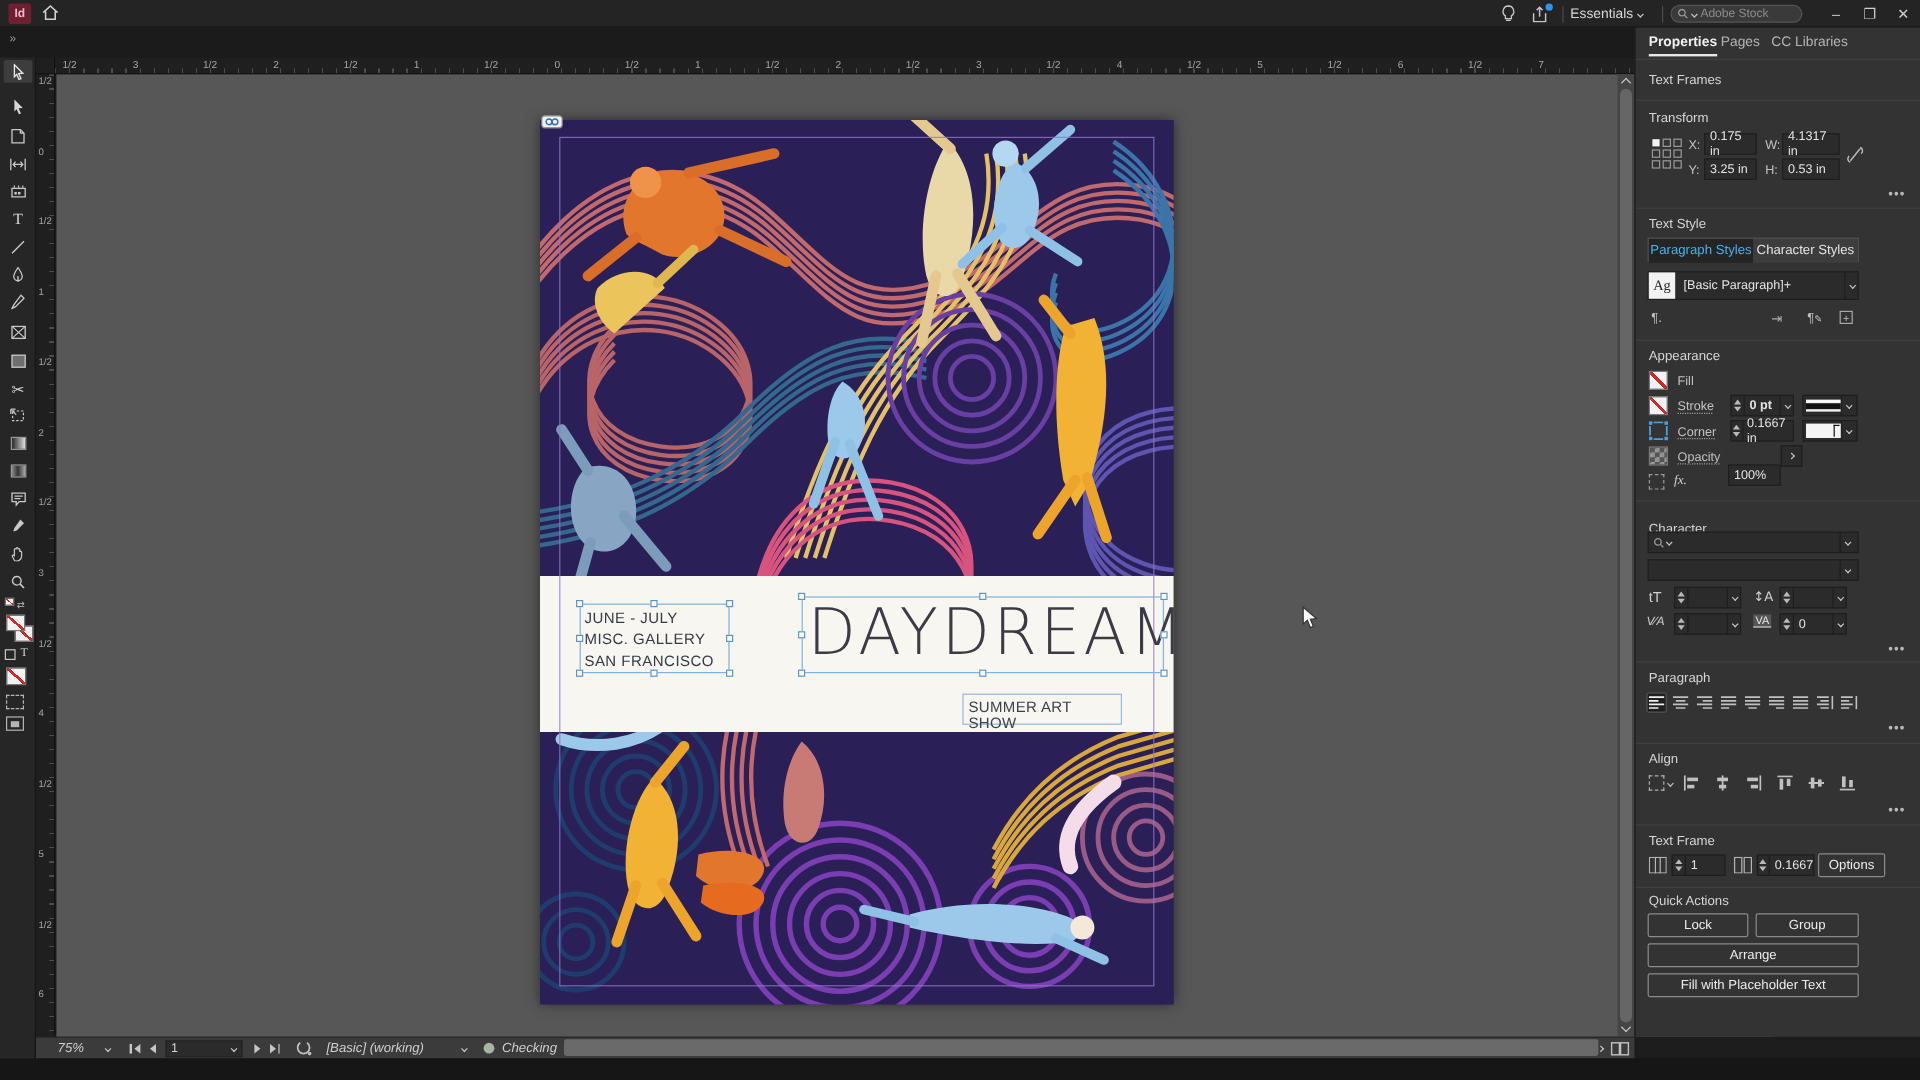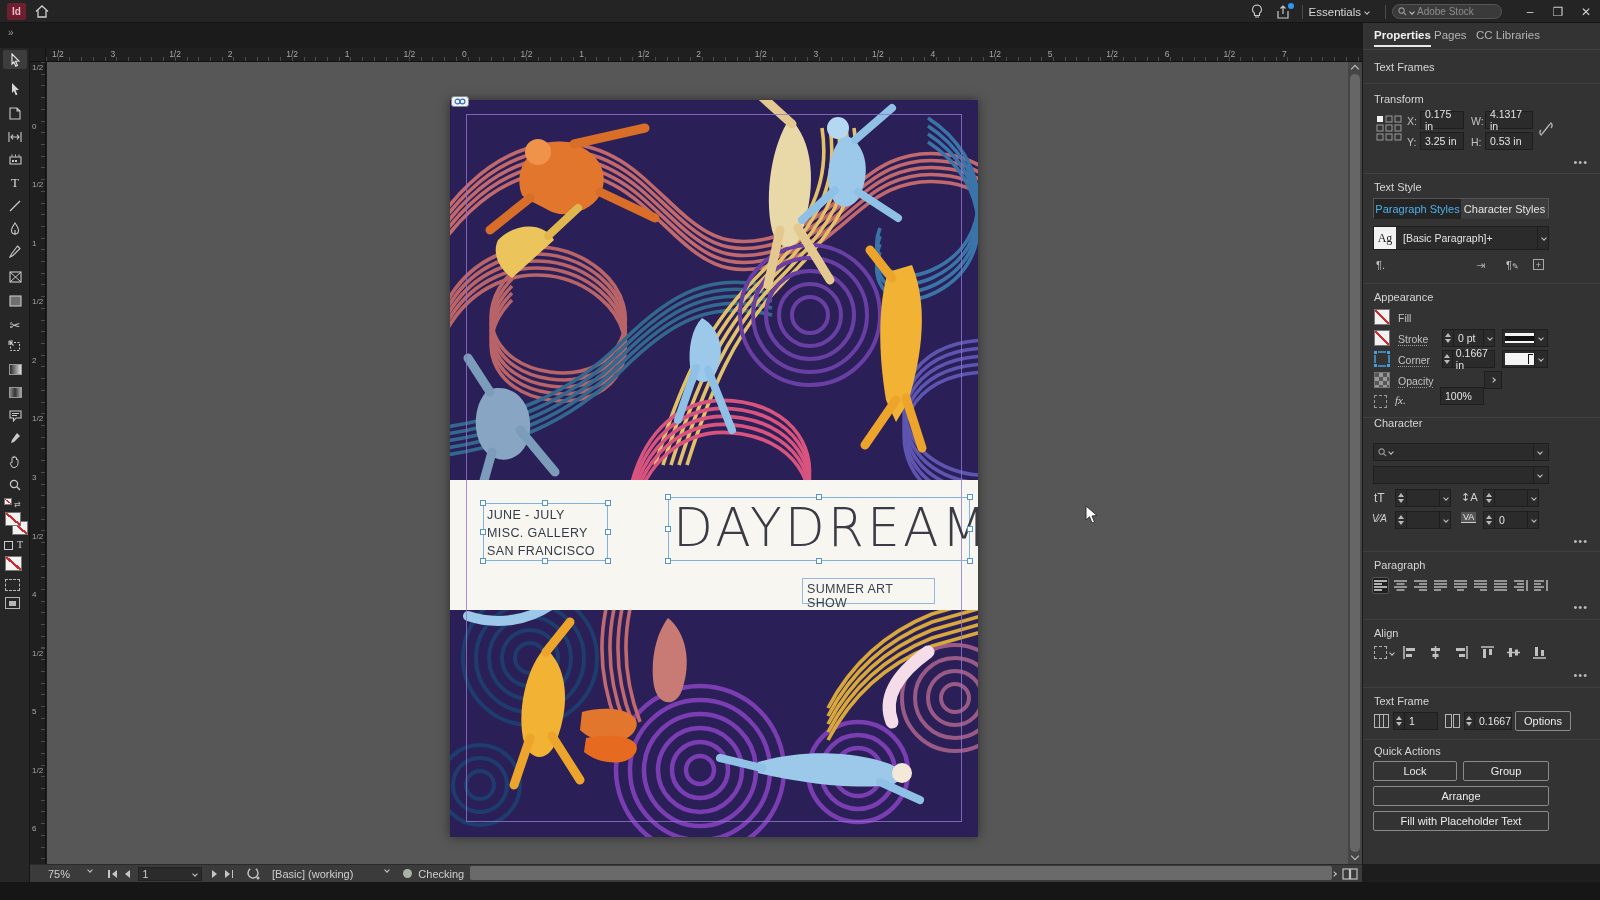--- a/index.html
+++ b/index.html
@@ -602,7 +602,7 @@
           <span class="tri-up"></span>
           <span class="tri-dn"></span>
         </span>
-      <span style="padding-left:4px;">0 pt</span>
+      <span style="padding-left:4px;font-weight:bold;">0 pt</span>
       <span class="ddchev">
           <span class="chev sm"></span>
         </span>

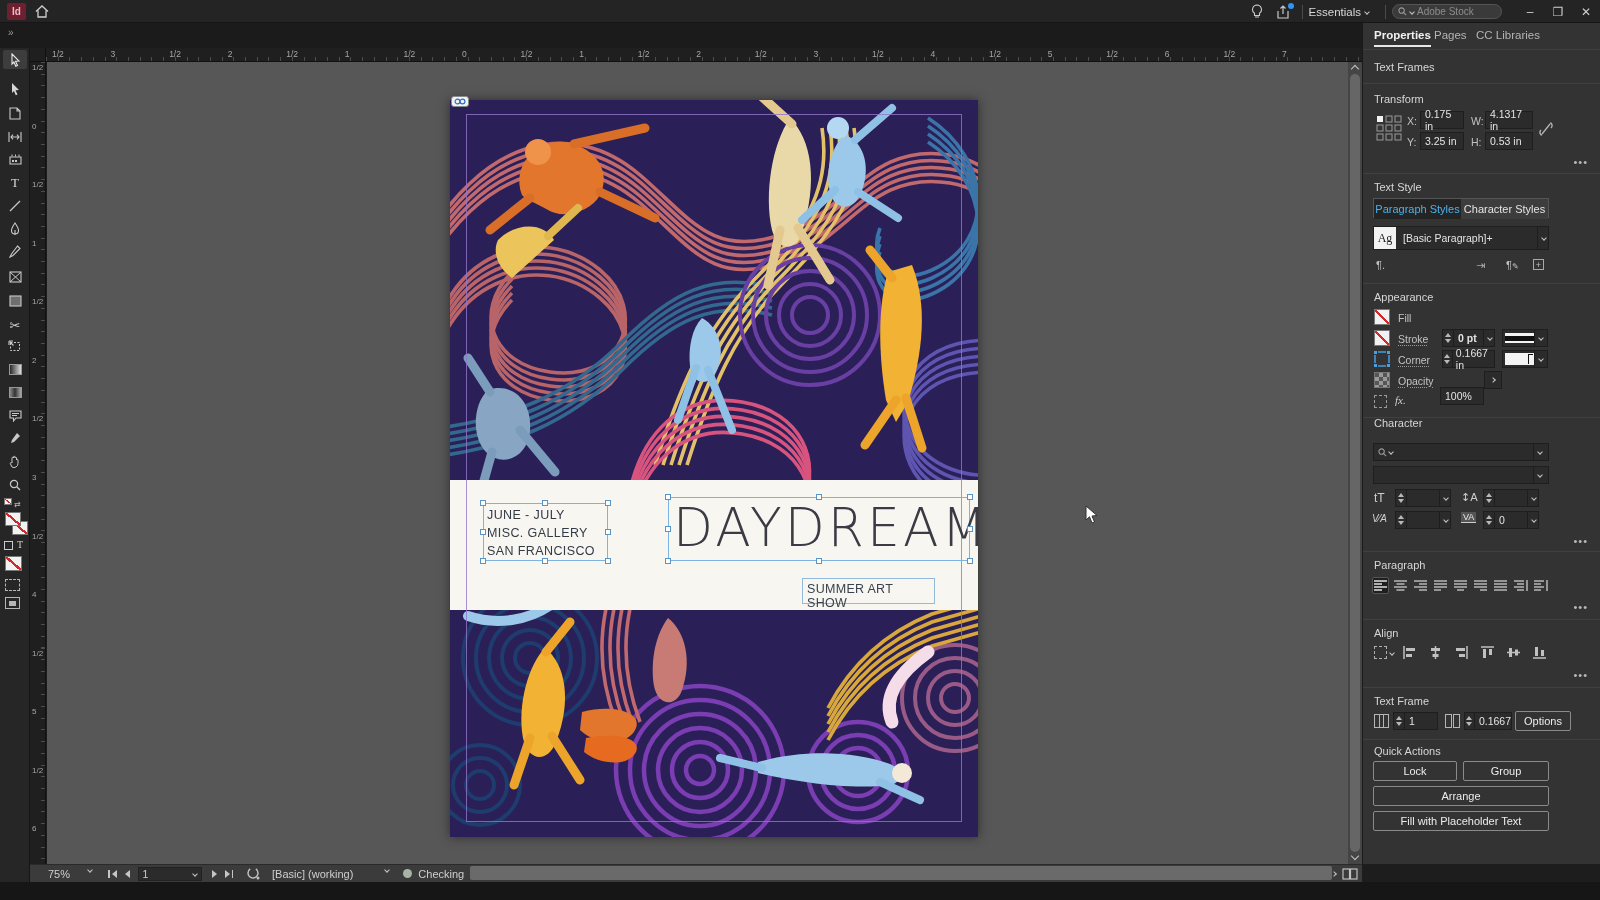--- a/index.html
+++ b/index.html
@@ -654,7 +654,7 @@
     <span class="abs" style="left:32px;top:371px;color:#d0d0d0;font-size:11px;font-style:italic;font-family:'Liberation Serif',serif;">fx.</span>
     <div class="divider" style="top:394px;"></div>
 
-    <span class="sect" style="top:394px;">Character</span>
+    <span class="sect" style="top:412px;">Character</span>
     <div class="field" style="left:10px;top:420px;width:176px;padding:0 4px;">
       <svg width="9" height="9" viewBox="0 0 10 10">
           <circle cx="4" cy="4" r="3" fill="none" stroke="#9a9a9a" stroke-width="1.2"></circle>

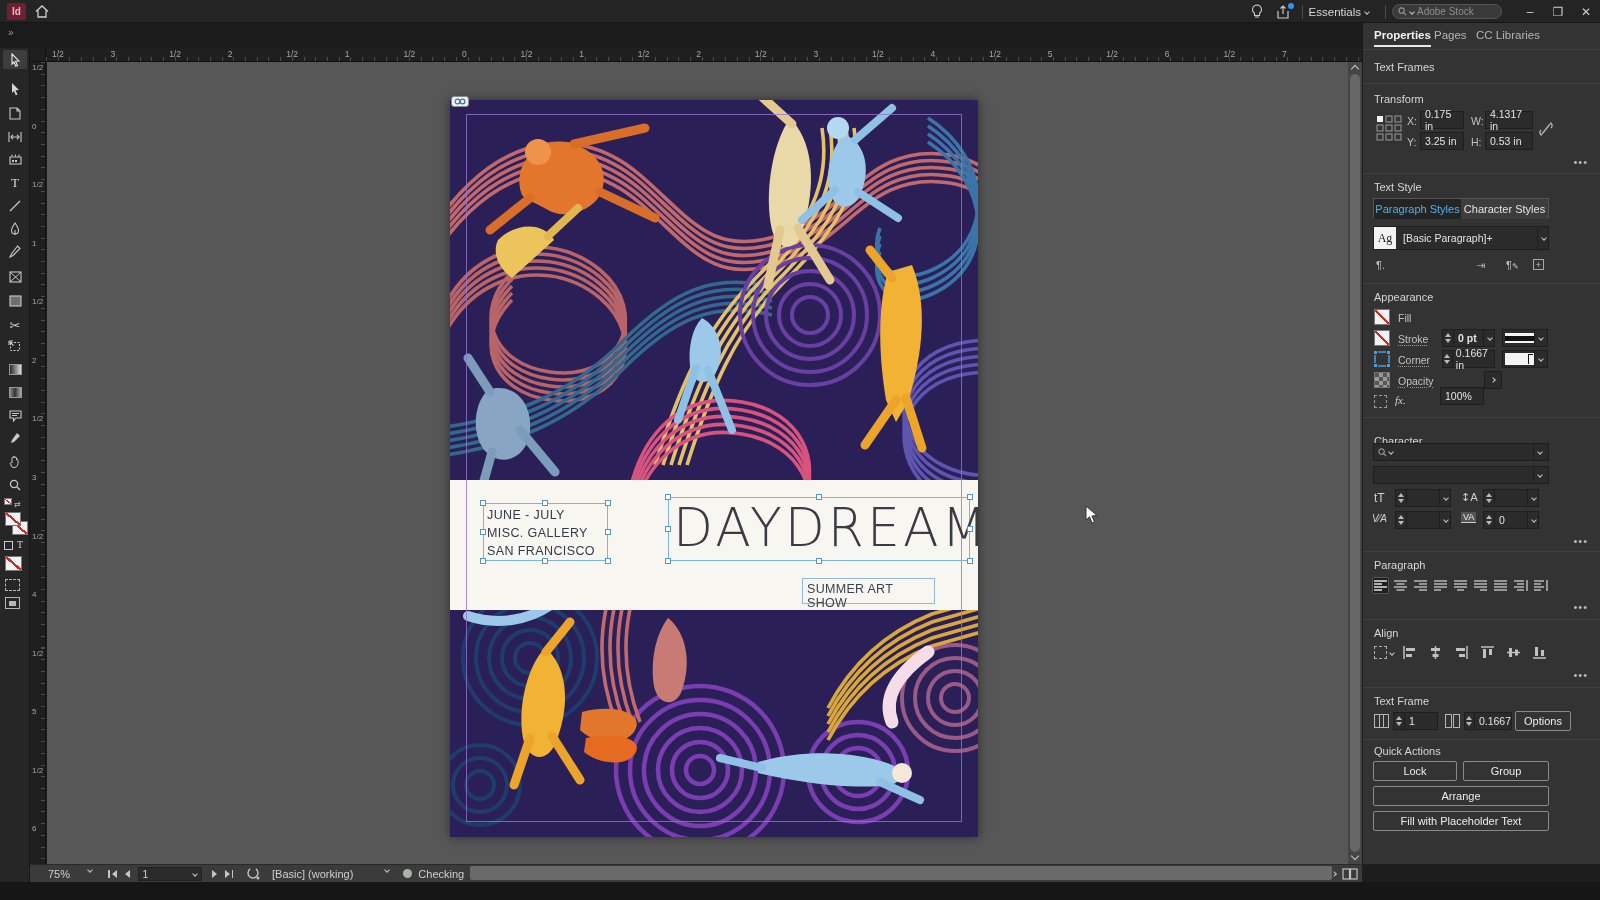--- a/index.html
+++ b/index.html
@@ -99,7 +99,7 @@
   
   .statusbar { position:absolute; left:30px; top:864px; width:1332px; height:18px; background:#3b3b3b; border-top:1px solid #2a2a2a;
     display:flex; align-items:center; color:#cfcfcf; font-size:11px; }
-  .sb-item { display:flex; gap:4px; }
+  .sb-item { display:flex; align-items:center; gap:4px;font-style:italic; }
   .pagebox { width:64px; height:14px; background:#2b2b2b; border:1px solid #222; display:flex; align-items:center; padding:0 4px; font-size:10.5px; }
   .hthumb { position:absolute; left:470px; top:866px; width:862px; height:14px; background:#6a6a6a; border-radius:2px; }
   .bottomstrip { position:absolute; left:0; top:882px; width:1600px; height:18px; background:#161616; }

